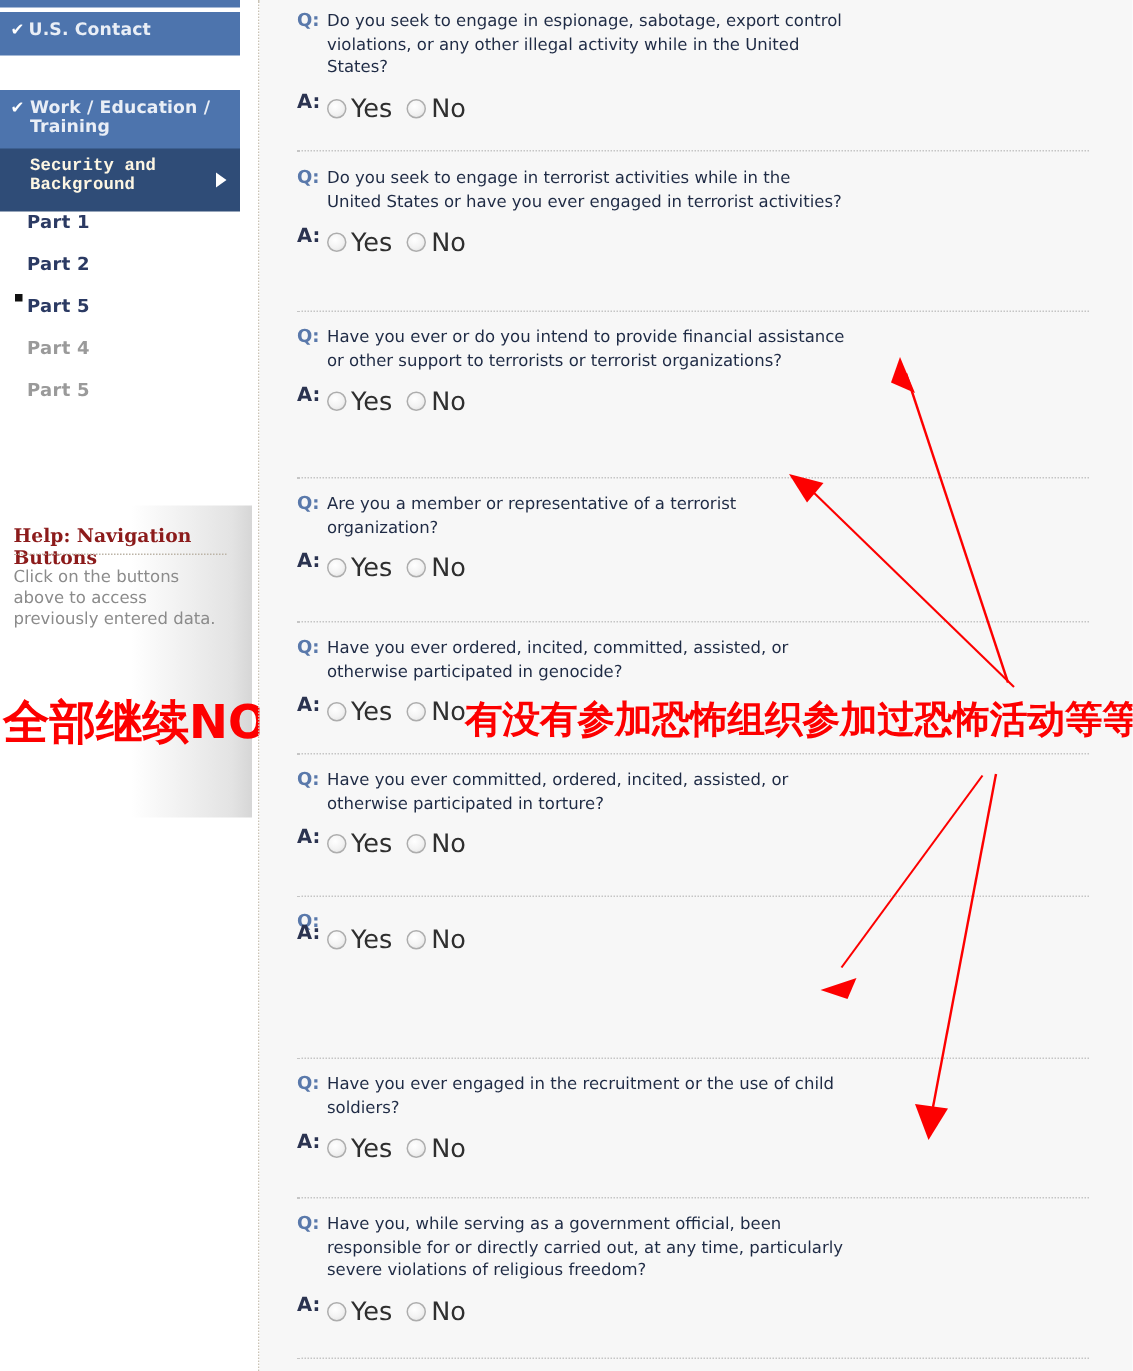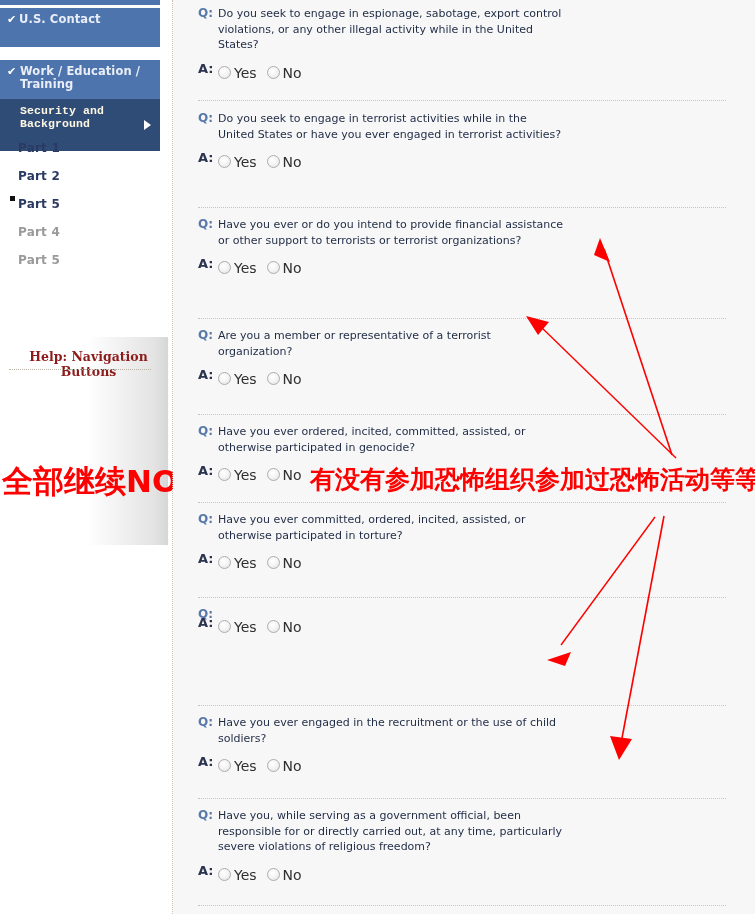--- a/index.html
+++ b/index.html
@@ -62,7 +62,7 @@
     font-size: 11.5px;
     font-weight: bold;
     letter-spacing: .1px;
-    padding: 5px 8px 21px 7px;
+    padding: 5px 8px 11px 7px;
     line-height: 13px;
   }
   .nav-item .tick {

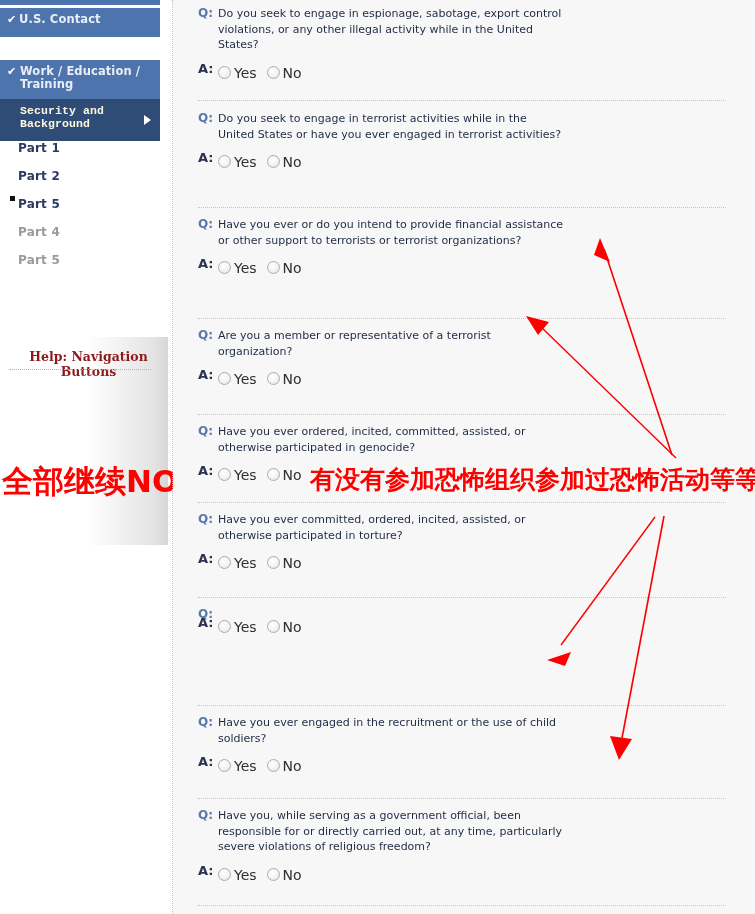--- a/index.html
+++ b/index.html
@@ -217,7 +217,7 @@
     margin-right: 3px;
   }
   .opt {
-    font-size: 14px;
+    font-size: 17px;
     color: #2f2f2f;
     margin-right: 10px;
     white-space: nowrap;

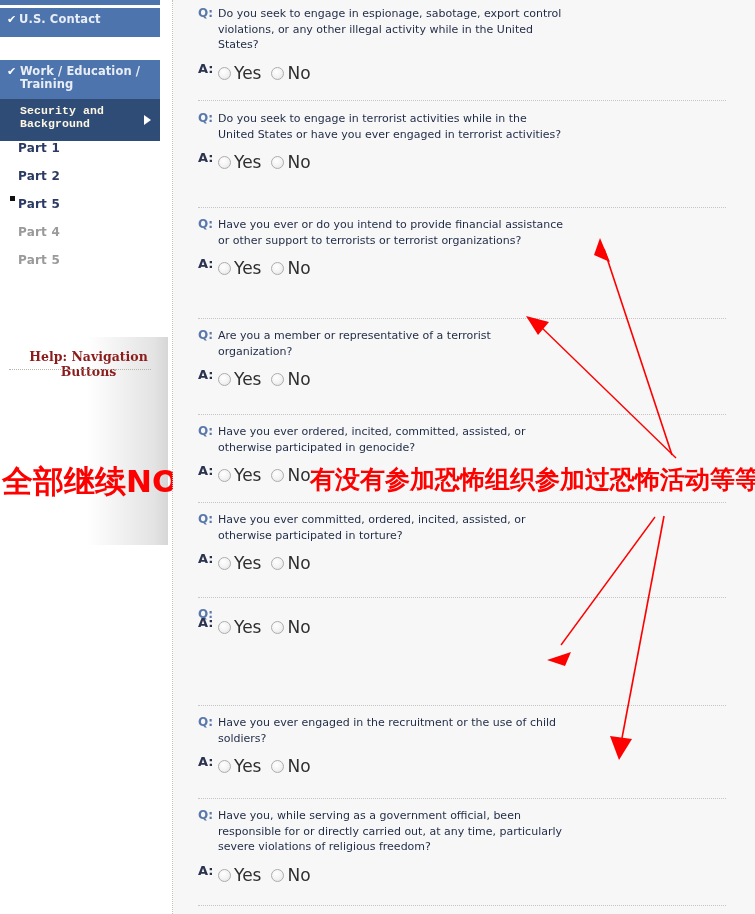--- a/index.html
+++ b/index.html
@@ -117,7 +117,6 @@
     width: 168px;
     height: 208px;
     background: linear-gradient(to right, #ffffff 0%, #ffffff 52%, #e3e3e3 92%, #d6d6d6 100%);
-    text-align: center;
   }
   #help-title {
     position: absolute;

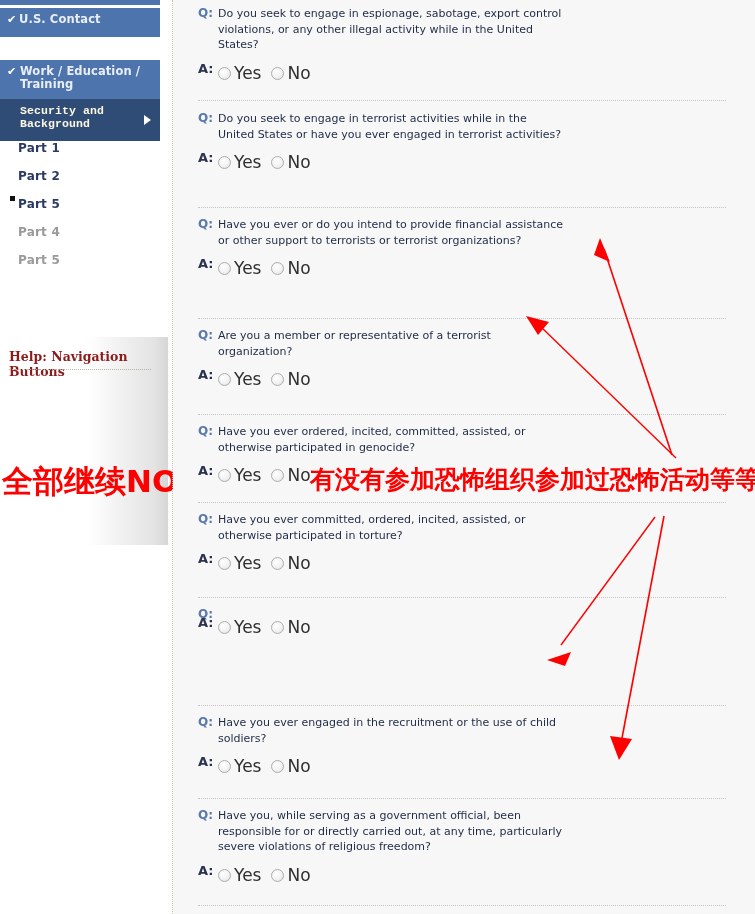--- a/index.html
+++ b/index.html
@@ -285,6 +285,7 @@
     <div id="help-panel">
       <div id="help-title">Help: Navigation Buttons</div>
       <div id="help-rule"></div>
+      <div id="help-body">Click on the buttons above to access previously entered data.</div>
     </div>
 
     <div id="annot-left">全部继续NO</div>

